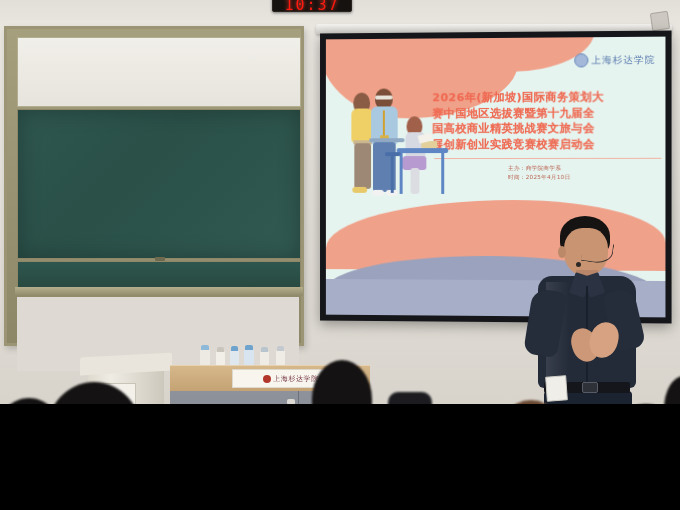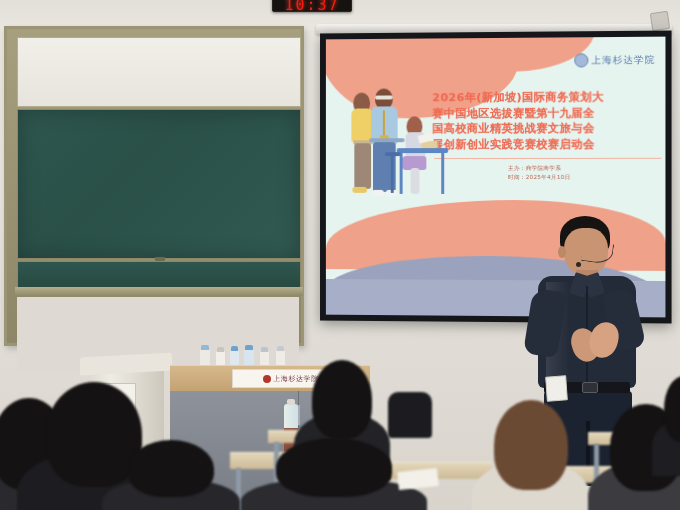--- a/index.html
+++ b/index.html
@@ -4,7 +4,7 @@
 <style>
   html,body{margin:0;padding:0;background:#000;}
   #scene{
-    position:relative;width:680px;height:510px;overflow:hidden;
+    position:relative;width:680px;height:404px;overflow:hidden;
     font-family:"DejaVu Sans","Liberation Sans",sans-serif;
     background:#fdba74;
   }

